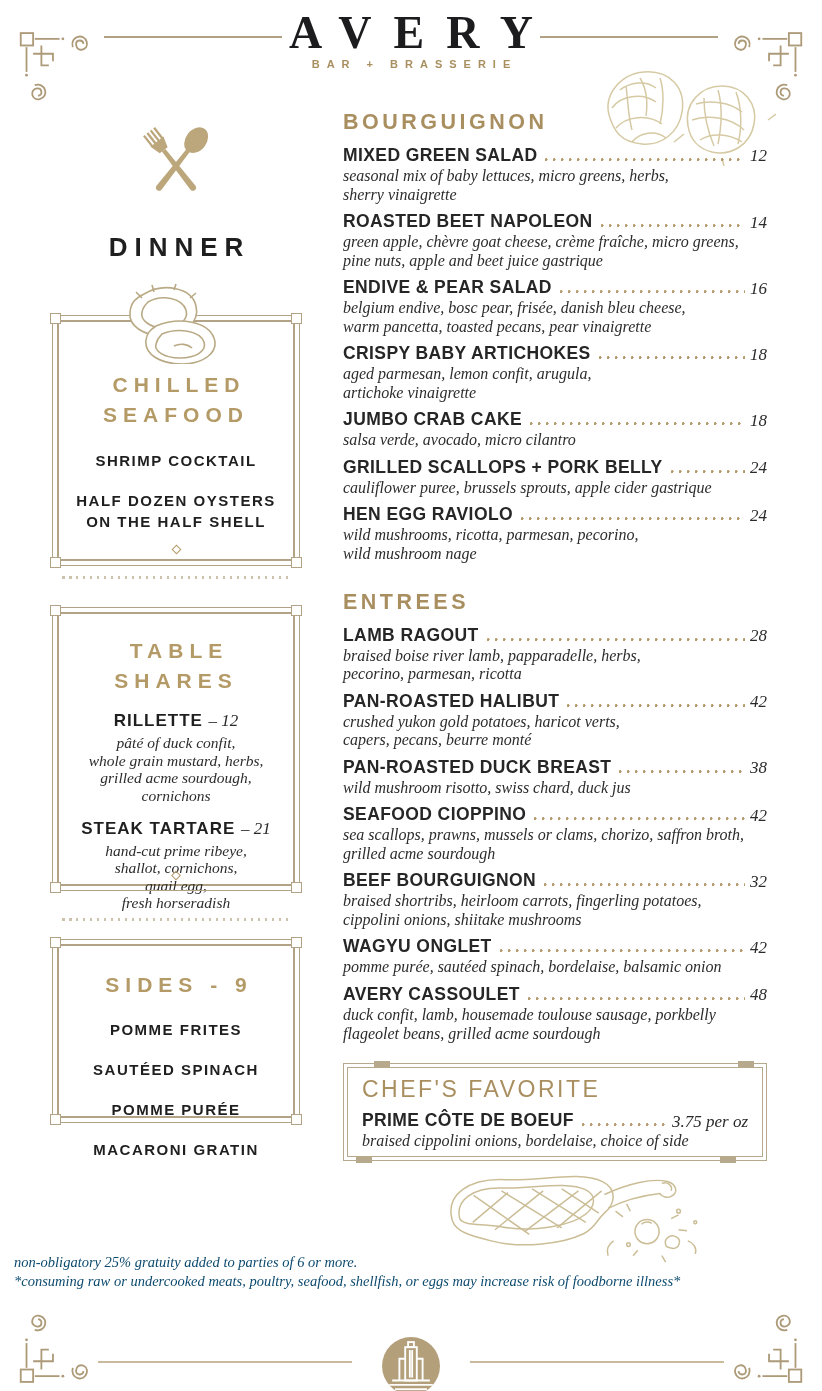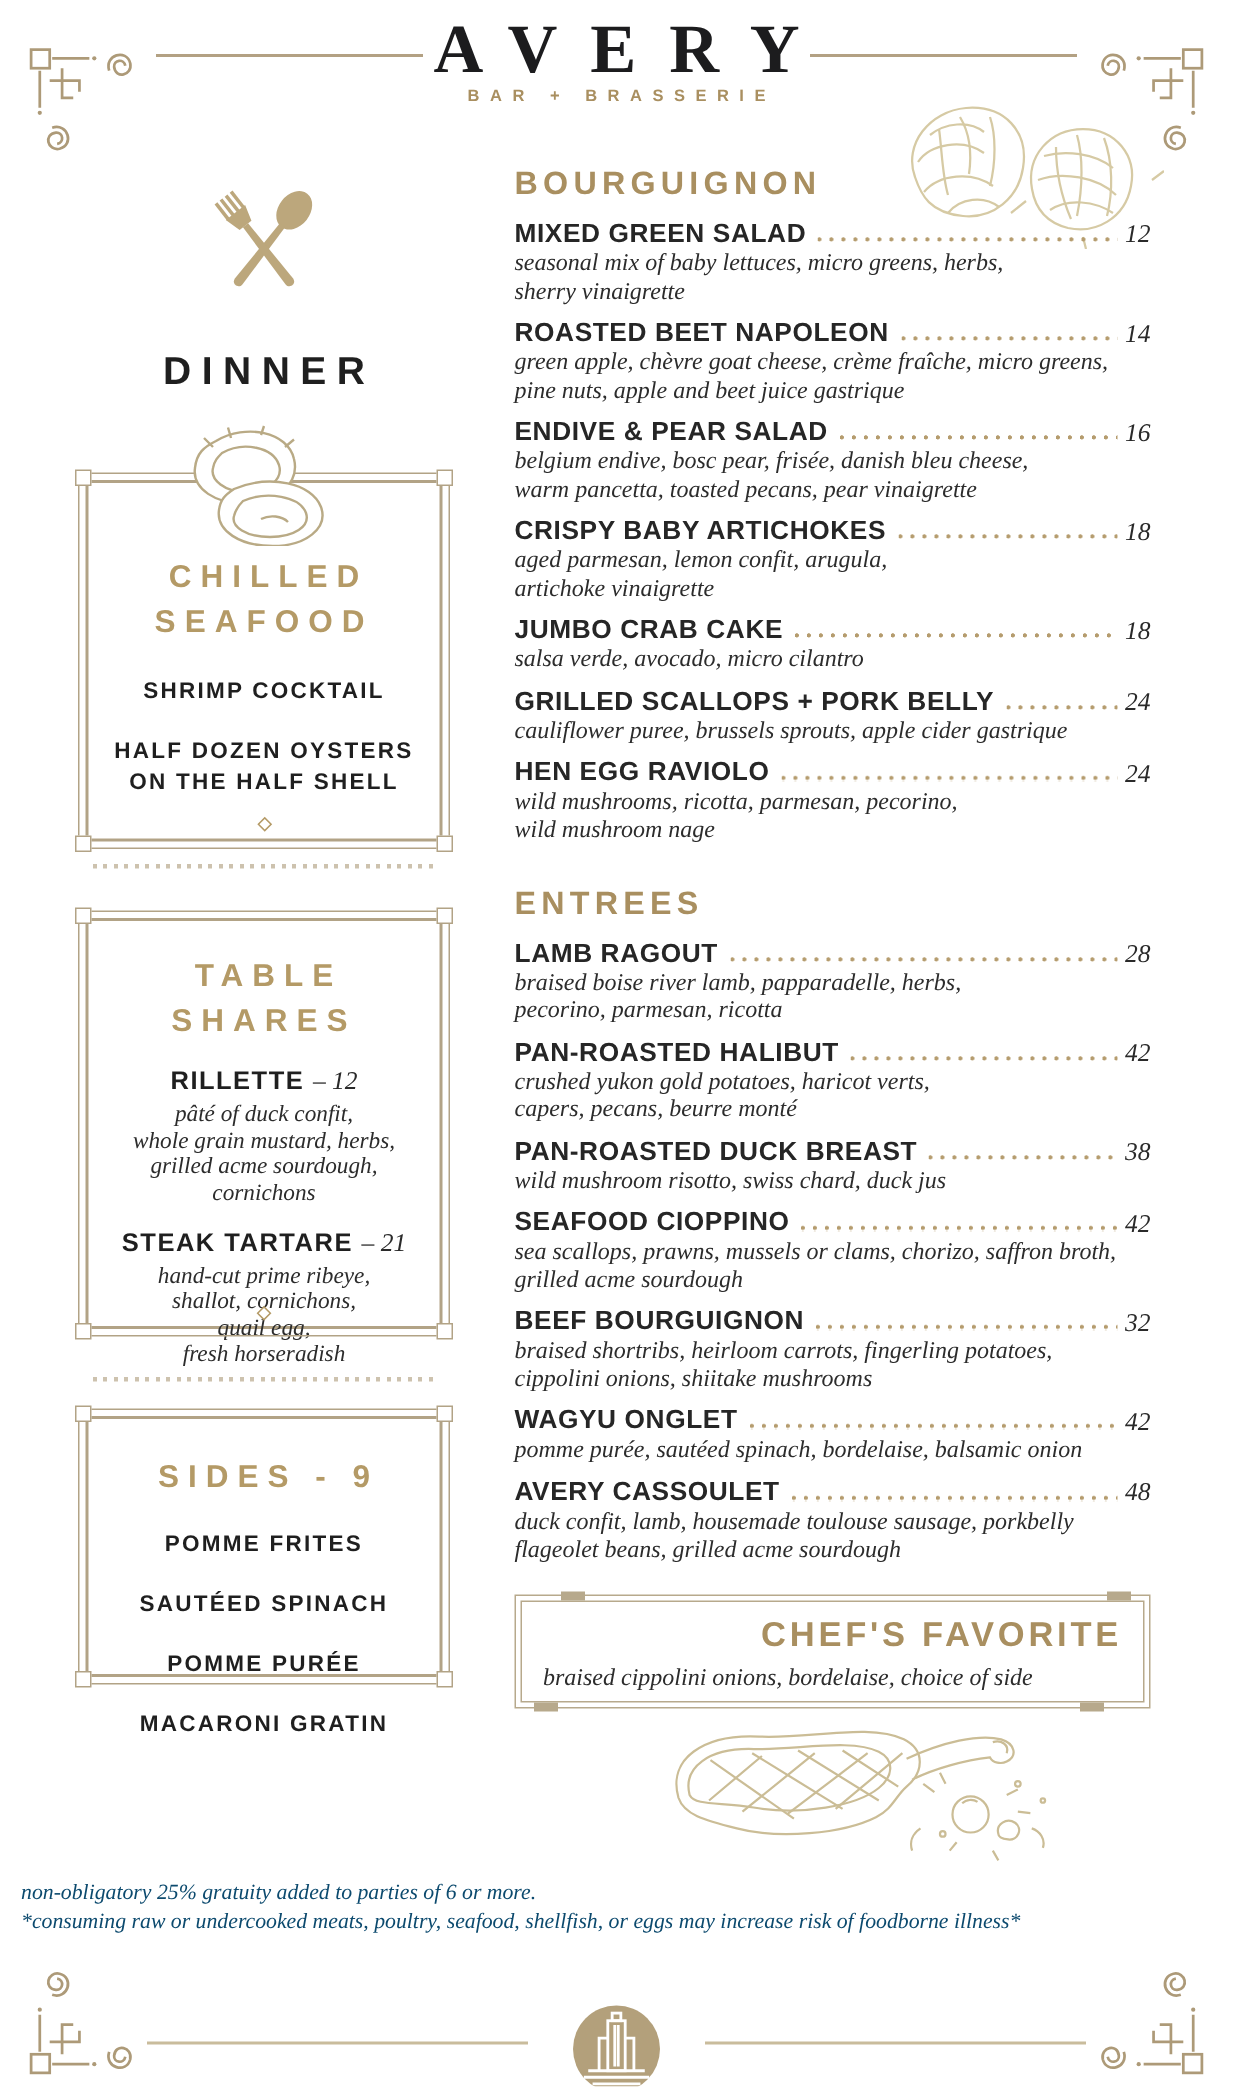--- a/index.html
+++ b/index.html
@@ -74,7 +74,7 @@
   .chef-cap { position:absolute; height:6px; background:#b7a98c; }
   .cap1 { width:16px; left:30px; top:-3px; } .cap2 { width:16px; right:12px; top:-3px; }
   .cap3 { width:16px; left:12px; bottom:-3px; } .cap4 { width:16px; right:30px; bottom:-3px; }
-  .chef-title { font-size:23px; font-weight:700; letter-spacing:2.5px; color:#a98f60; margin-bottom:7px;text-align:right; }
+  .chef-title { font-size:23px; font-weight:400; letter-spacing:2.5px; color:#a98f60; margin-bottom:7px; }
 
   .steak-illo { display:block; margin:2px 0 0 78px; width:300px; height:102px; }
 

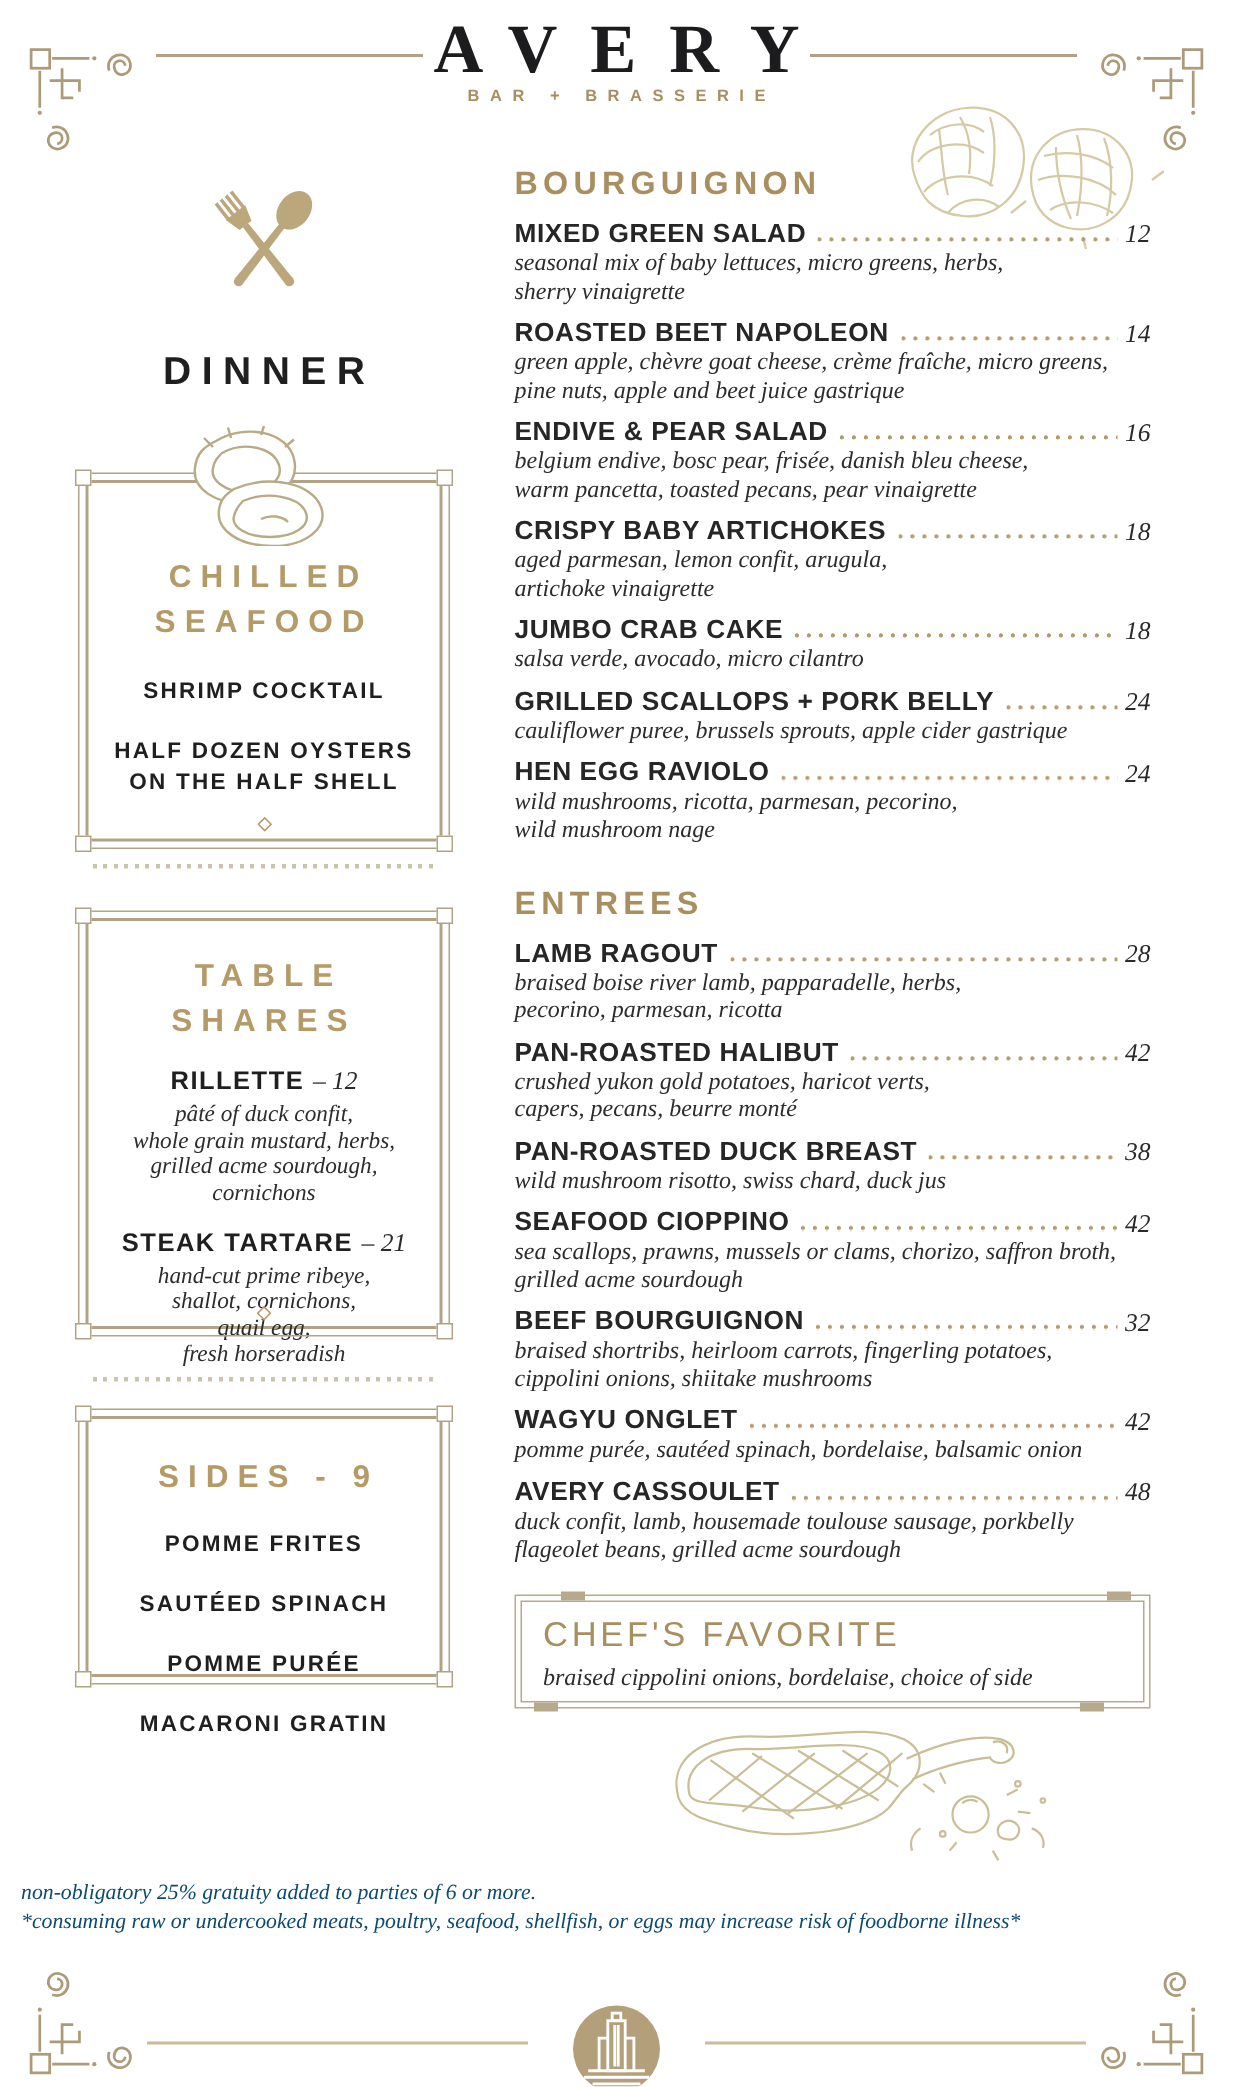--- a/index.html
+++ b/index.html
@@ -376,6 +376,11 @@
       <div class="chef-cap cap4"></div>
       <h2 class="chef-title">CHEF'S FAVORITE</h2>
       <div class="mitem">
+        <div class="mrow">
+            <span class="mname">PRIME CÔTE DE BOEUF</span>
+            <span class="leader"></span>
+            <span class="mprice">3.75 per oz</span>
+          </div>
         <div class="mdesc" style="margin-bottom:0">braised cippolini onions, bordelaise, choice of side</div>
       </div>
     </div>

